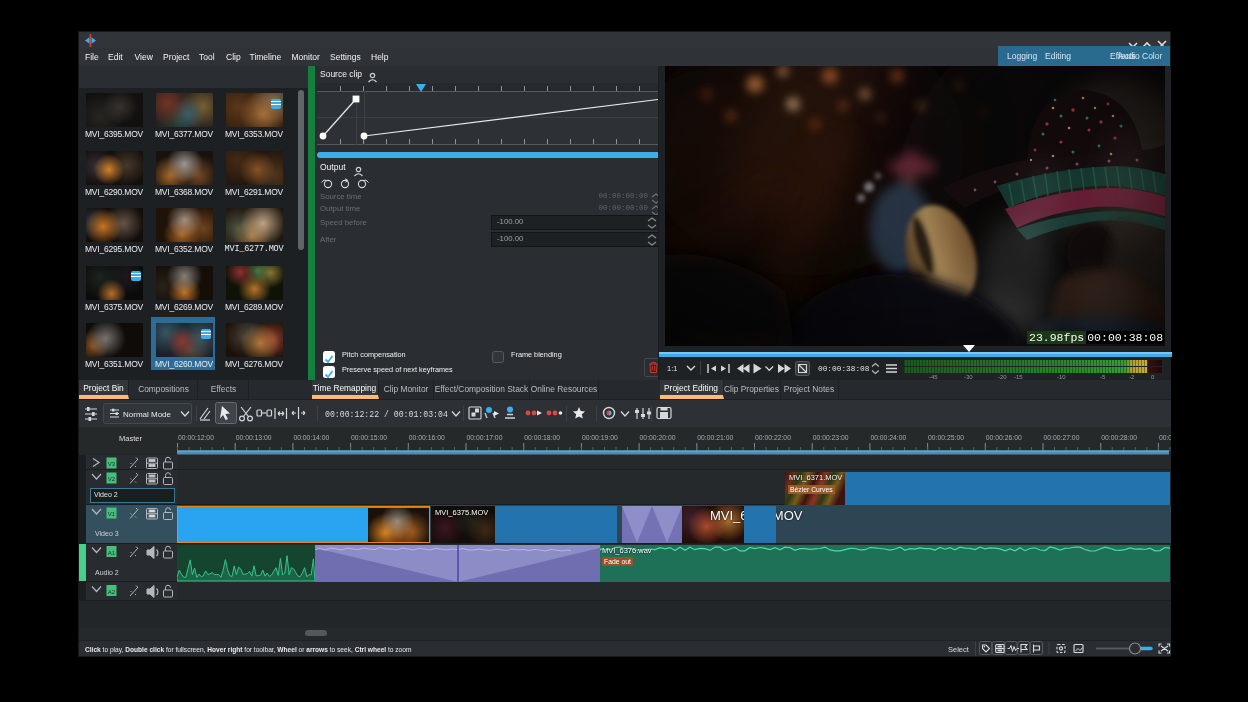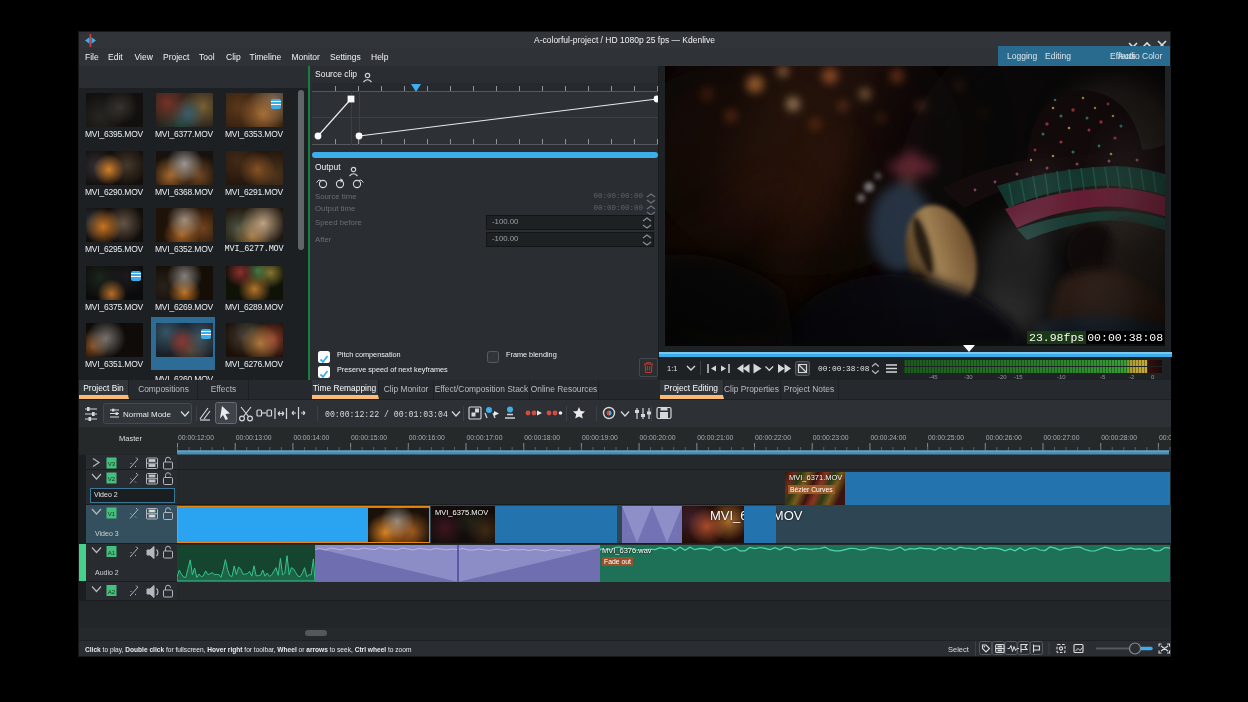--- a/index.html
+++ b/index.html
@@ -35,7 +35,6 @@
       <path d="M12,6.5 L7.5,3.2 L7.5,9.8 Z" fill="#3daee9"></path>
     </svg>
   </div>
-  <div class="abs" style="left:79px;top:35px;width:1091px;text-align:center;font-size:8.5px;color:#f0f1f2;">A-colorful-project / HD 1080p 25 fps — Kdenlive</div>
   <div class="abs" style="left:1128px;top:36px;width:44px;height:10px;">
     <svg width="44" height="10" viewBox="0 0 44 10">
       <path d="M1,3 L5,7 L9,3" stroke="#dcdee0" stroke-width="1.6" fill="none"></path>

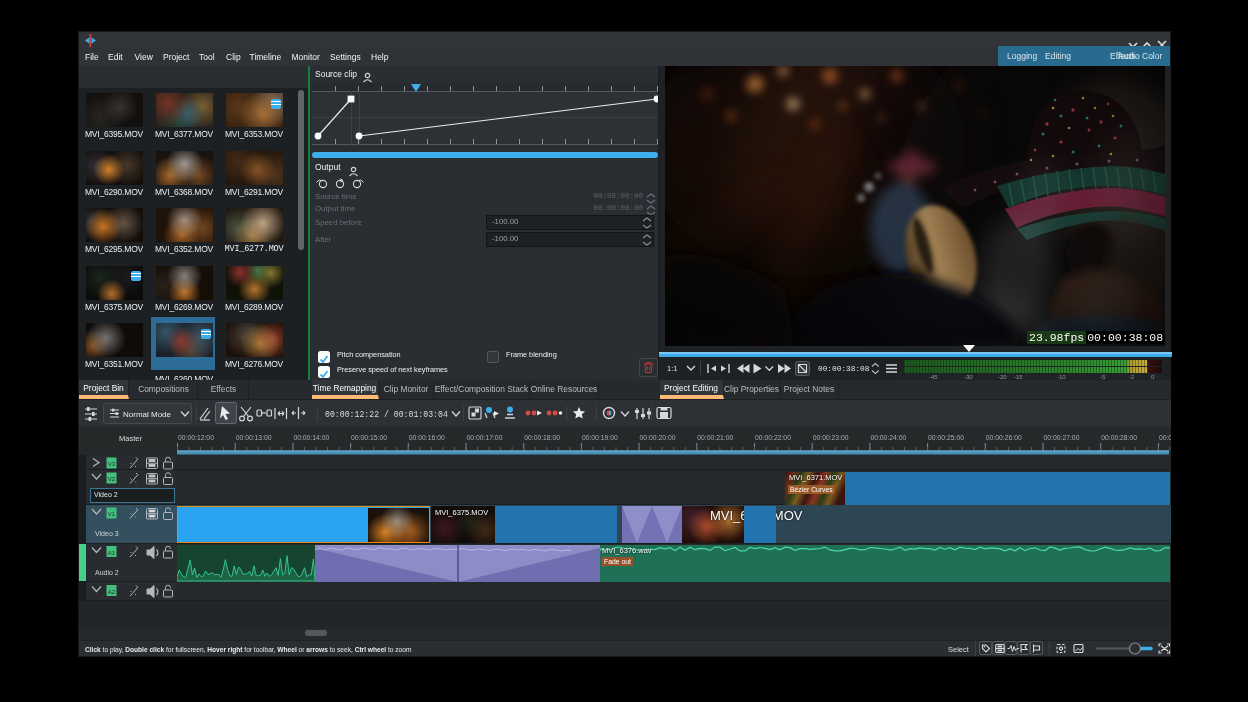--- a/index.html
+++ b/index.html
@@ -103,7 +103,7 @@
     <div class="abs" style="left:219px;top:2px;width:6px;height:160px;background:#60656a;border-radius:3px;"></div>
   </div>
 
-  <div id="remap" class="abs" style="left:308px;top:66px;width:350px;height:314px;background:#2a2e33;border-left:2px solid #15803d;box-sizing:border-box;">
+  <div id="remap" class="abs" style="left:308px;top:66px;width:350px;height:314px;background:#2a2e33;border-left:7px solid #15803d;box-sizing:border-box;">
     <div class="abs" style="left:5px;top:3px;font-size:8.5px;color:#f0f1f3;">Source clip</div>
     <div class="abs" style="left:52px;top:3px;"><svg width="11" height="11" viewBox="0 0 11 11">
           <circle cx="5.5" cy="3.5" r="2.2" fill="none" stroke="#d0d3d6" stroke-width="1.2"></circle>

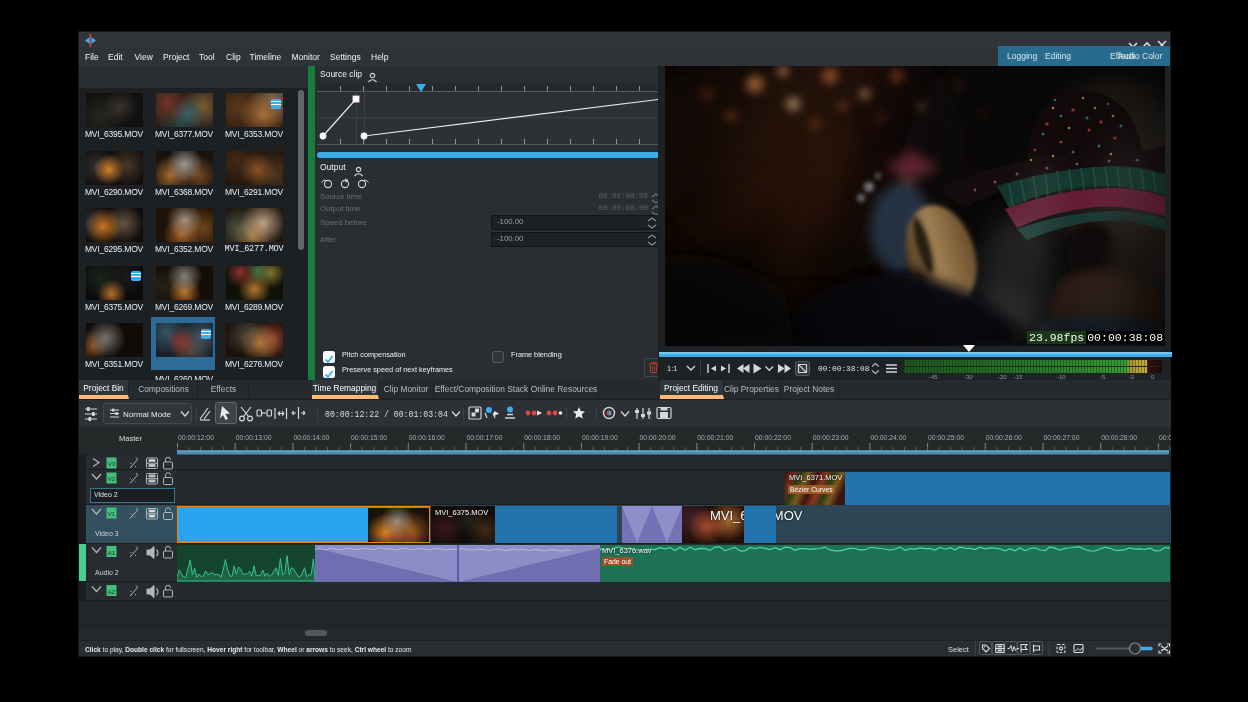--- a/index.html
+++ b/index.html
@@ -97,7 +97,7 @@
     <div class="lbl" style="left:70px;top:213.5px;">MVI_6269.MOV</div>
     <div class="lbl" style="left:140px;top:213.5px;">MVI_6289.MOV</div>
     <div class="lbl" style="left:0px;top:271px;">MVI_6351.MOV</div>
-    <div class="lbl" style="left:70px;top:286px;">MVI_6260.MOV</div>
+    <div class="lbl" style="left:70px;top:271px;">MVI_6260.MOV</div>
     <div class="lbl" style="left:140px;top:271px;">MVI_6276.MOV</div>
 
     <div class="abs" style="left:219px;top:2px;width:6px;height:160px;background:#60656a;border-radius:3px;"></div>

